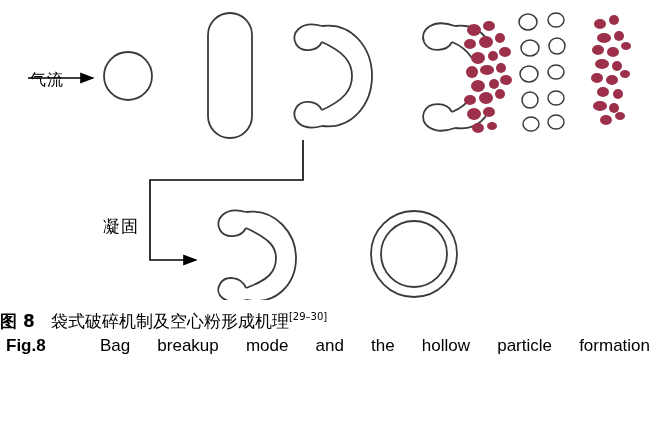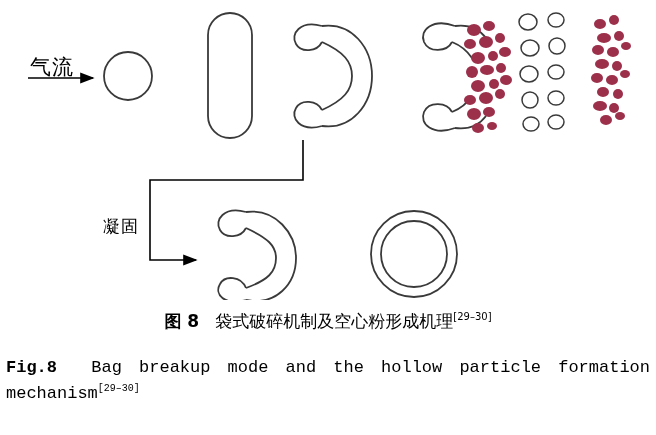--- a/index.html
+++ b/index.html
@@ -25,9 +25,9 @@
   .label-airflow {
     position: absolute;
     left: 30px;
-    top: 53px;
+    top: 70px;
     font-family: "DejaVu Sans", sans-serif;
-    font-size: 21px;
+    font-size: 16px;
     letter-spacing: 1px;
     color: #000;
   }

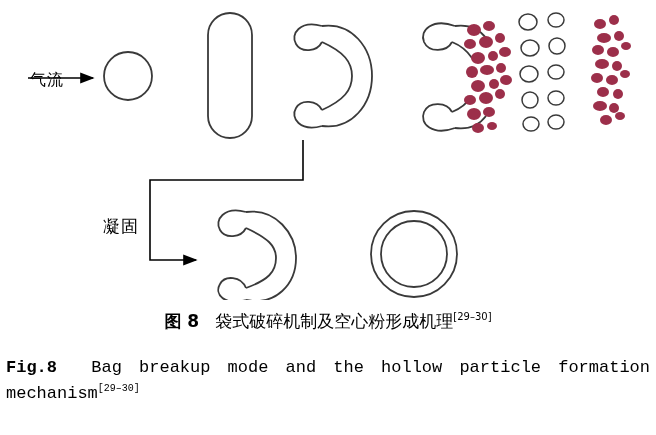--- a/index.html
+++ b/index.html
@@ -47,7 +47,6 @@
     width: 656px;
   }
   .cap-cn {
-    text-align: center;
     font-size: 17px;
     font-family: "DejaVu Sans", sans-serif;
     margin-top: 10px;

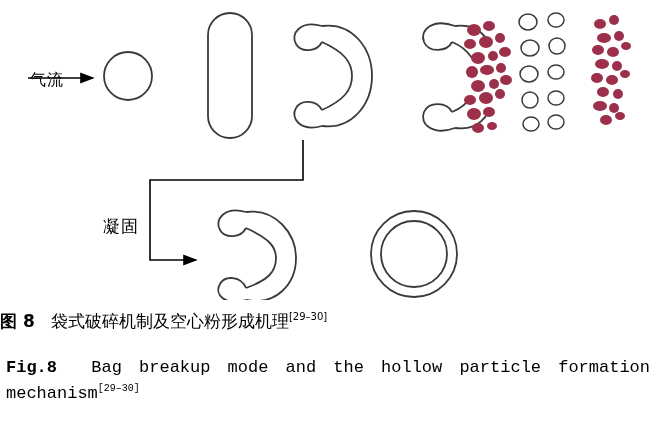--- a/index.html
+++ b/index.html
@@ -56,10 +56,10 @@
     font-weight: bold;
   }
   .cap-en {
-    margin-top: 22px;
+    margin-top: 0;
     padding: 0 6px;
     font-size: 17px;
-    font-family: Liberation Mono, monospace;
+    font-family: Liberation Sans, sans-serif;
     text-align: justify;
     line-height: 1.55;
   }

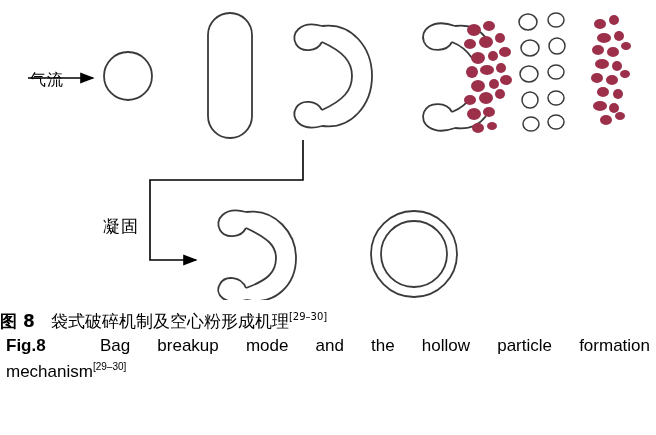--- a/index.html
+++ b/index.html
@@ -207,9 +207,6 @@
     <span class="just-line">
       <span class="lead">Fig.8</span>&nbsp;&nbsp;<span>Bag breakup mode and the hollow particle formation</span>
     </span>
-    <span class="last-line">
-      <span>mechanism</span><span class="sup">[29–30]</span>
-    </span>
   </div>
 </div>
 

